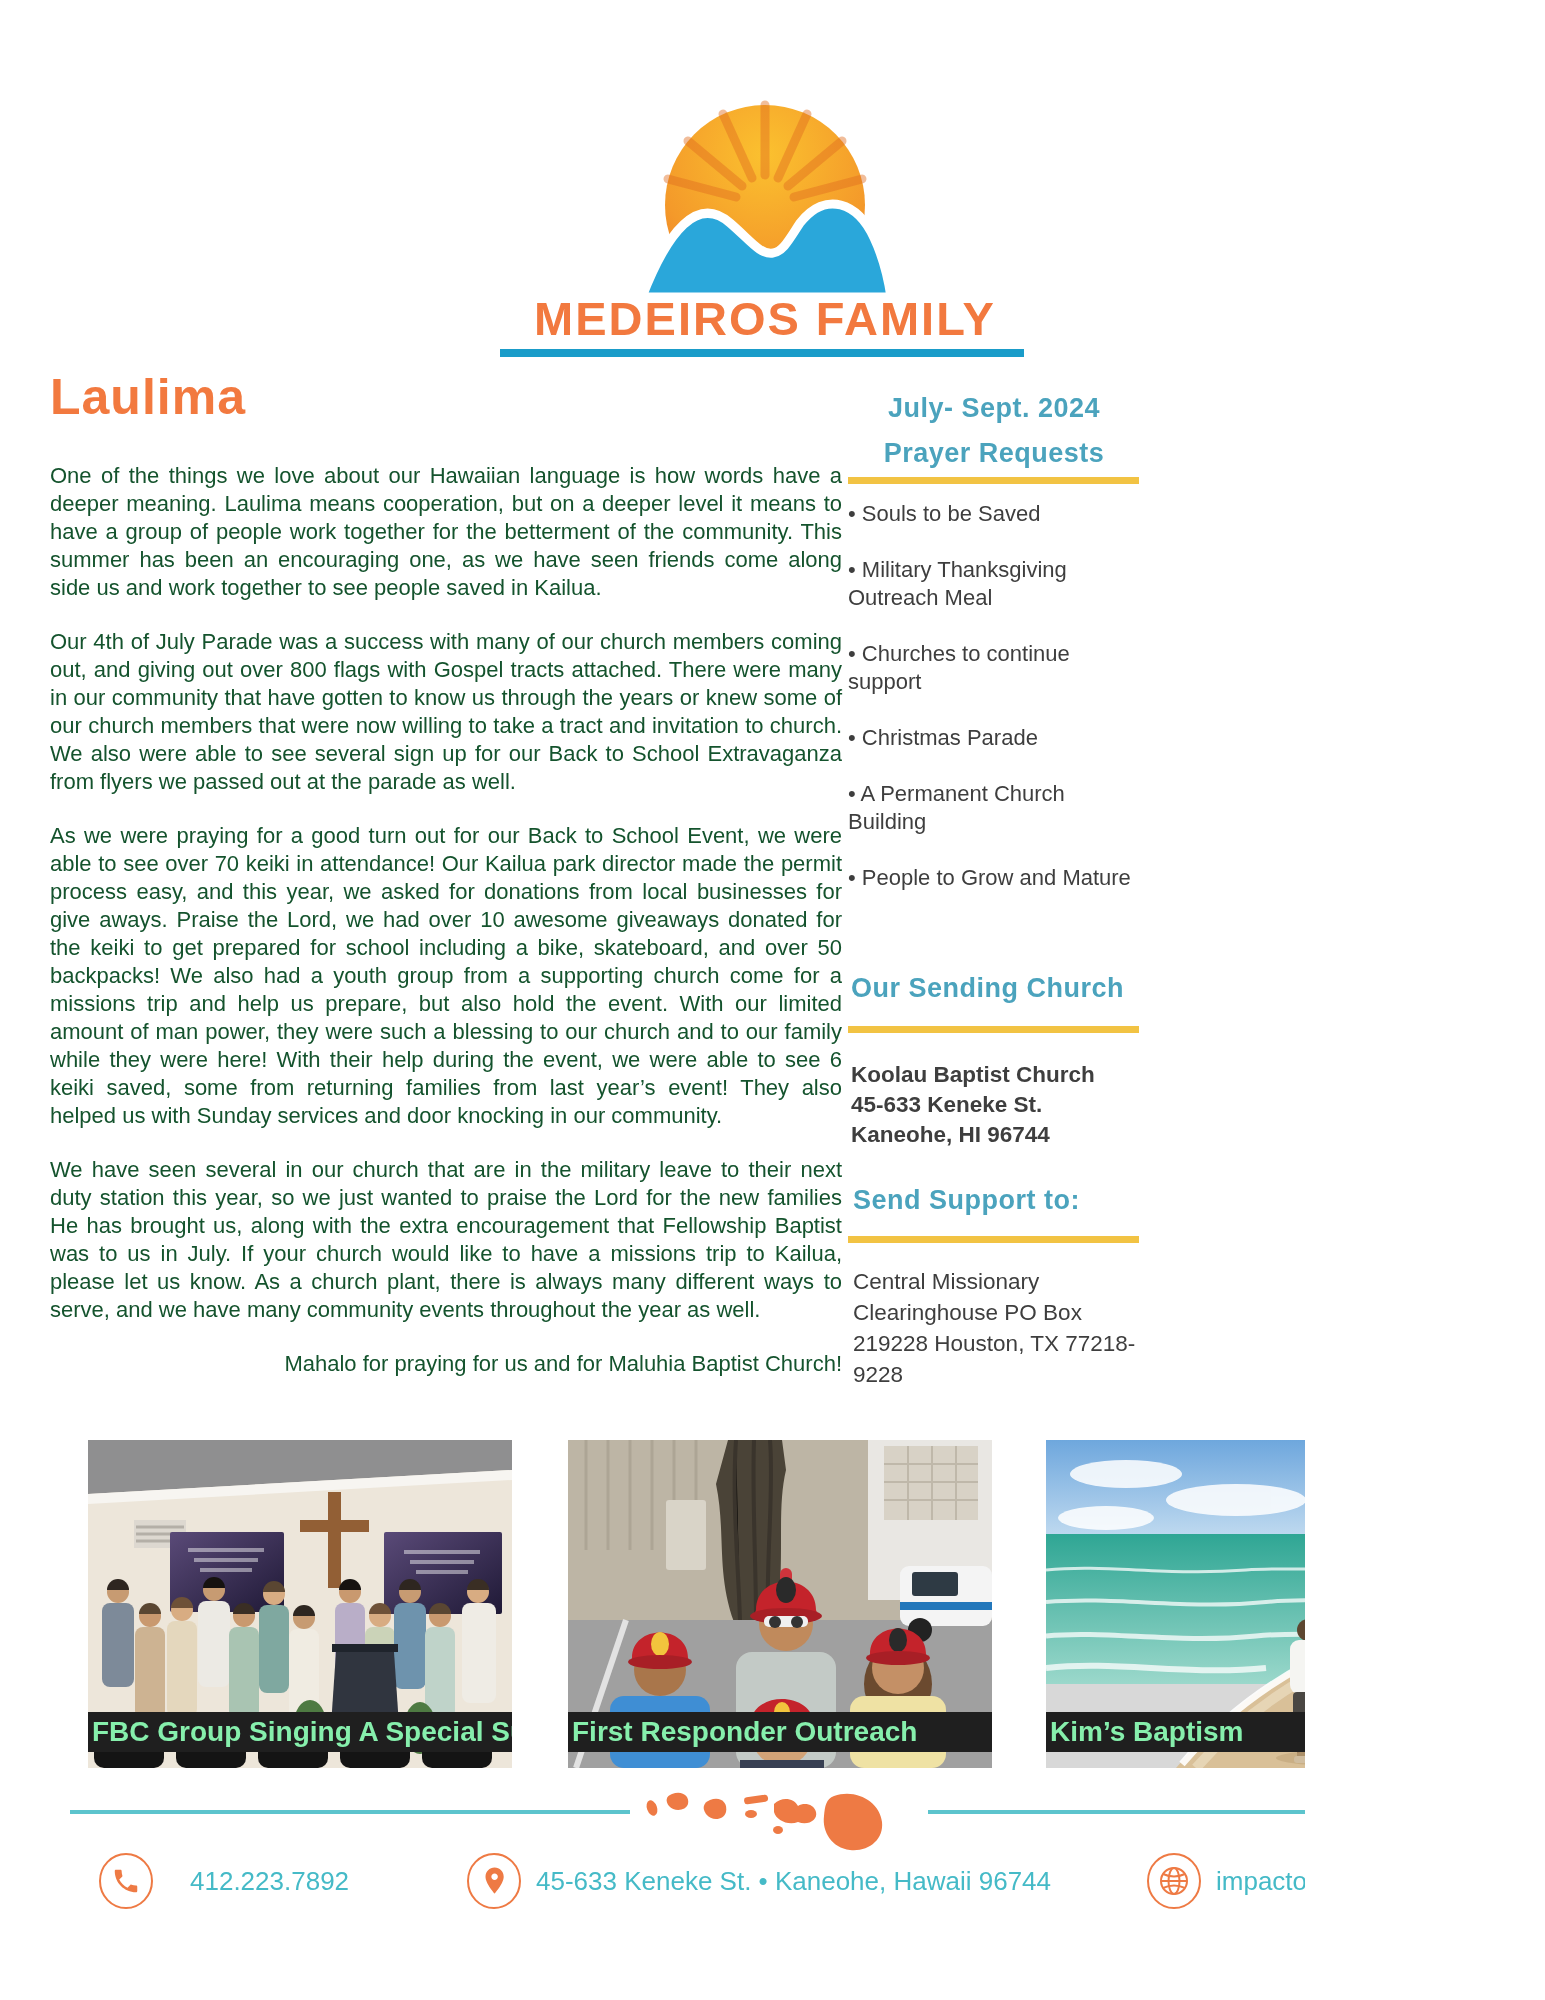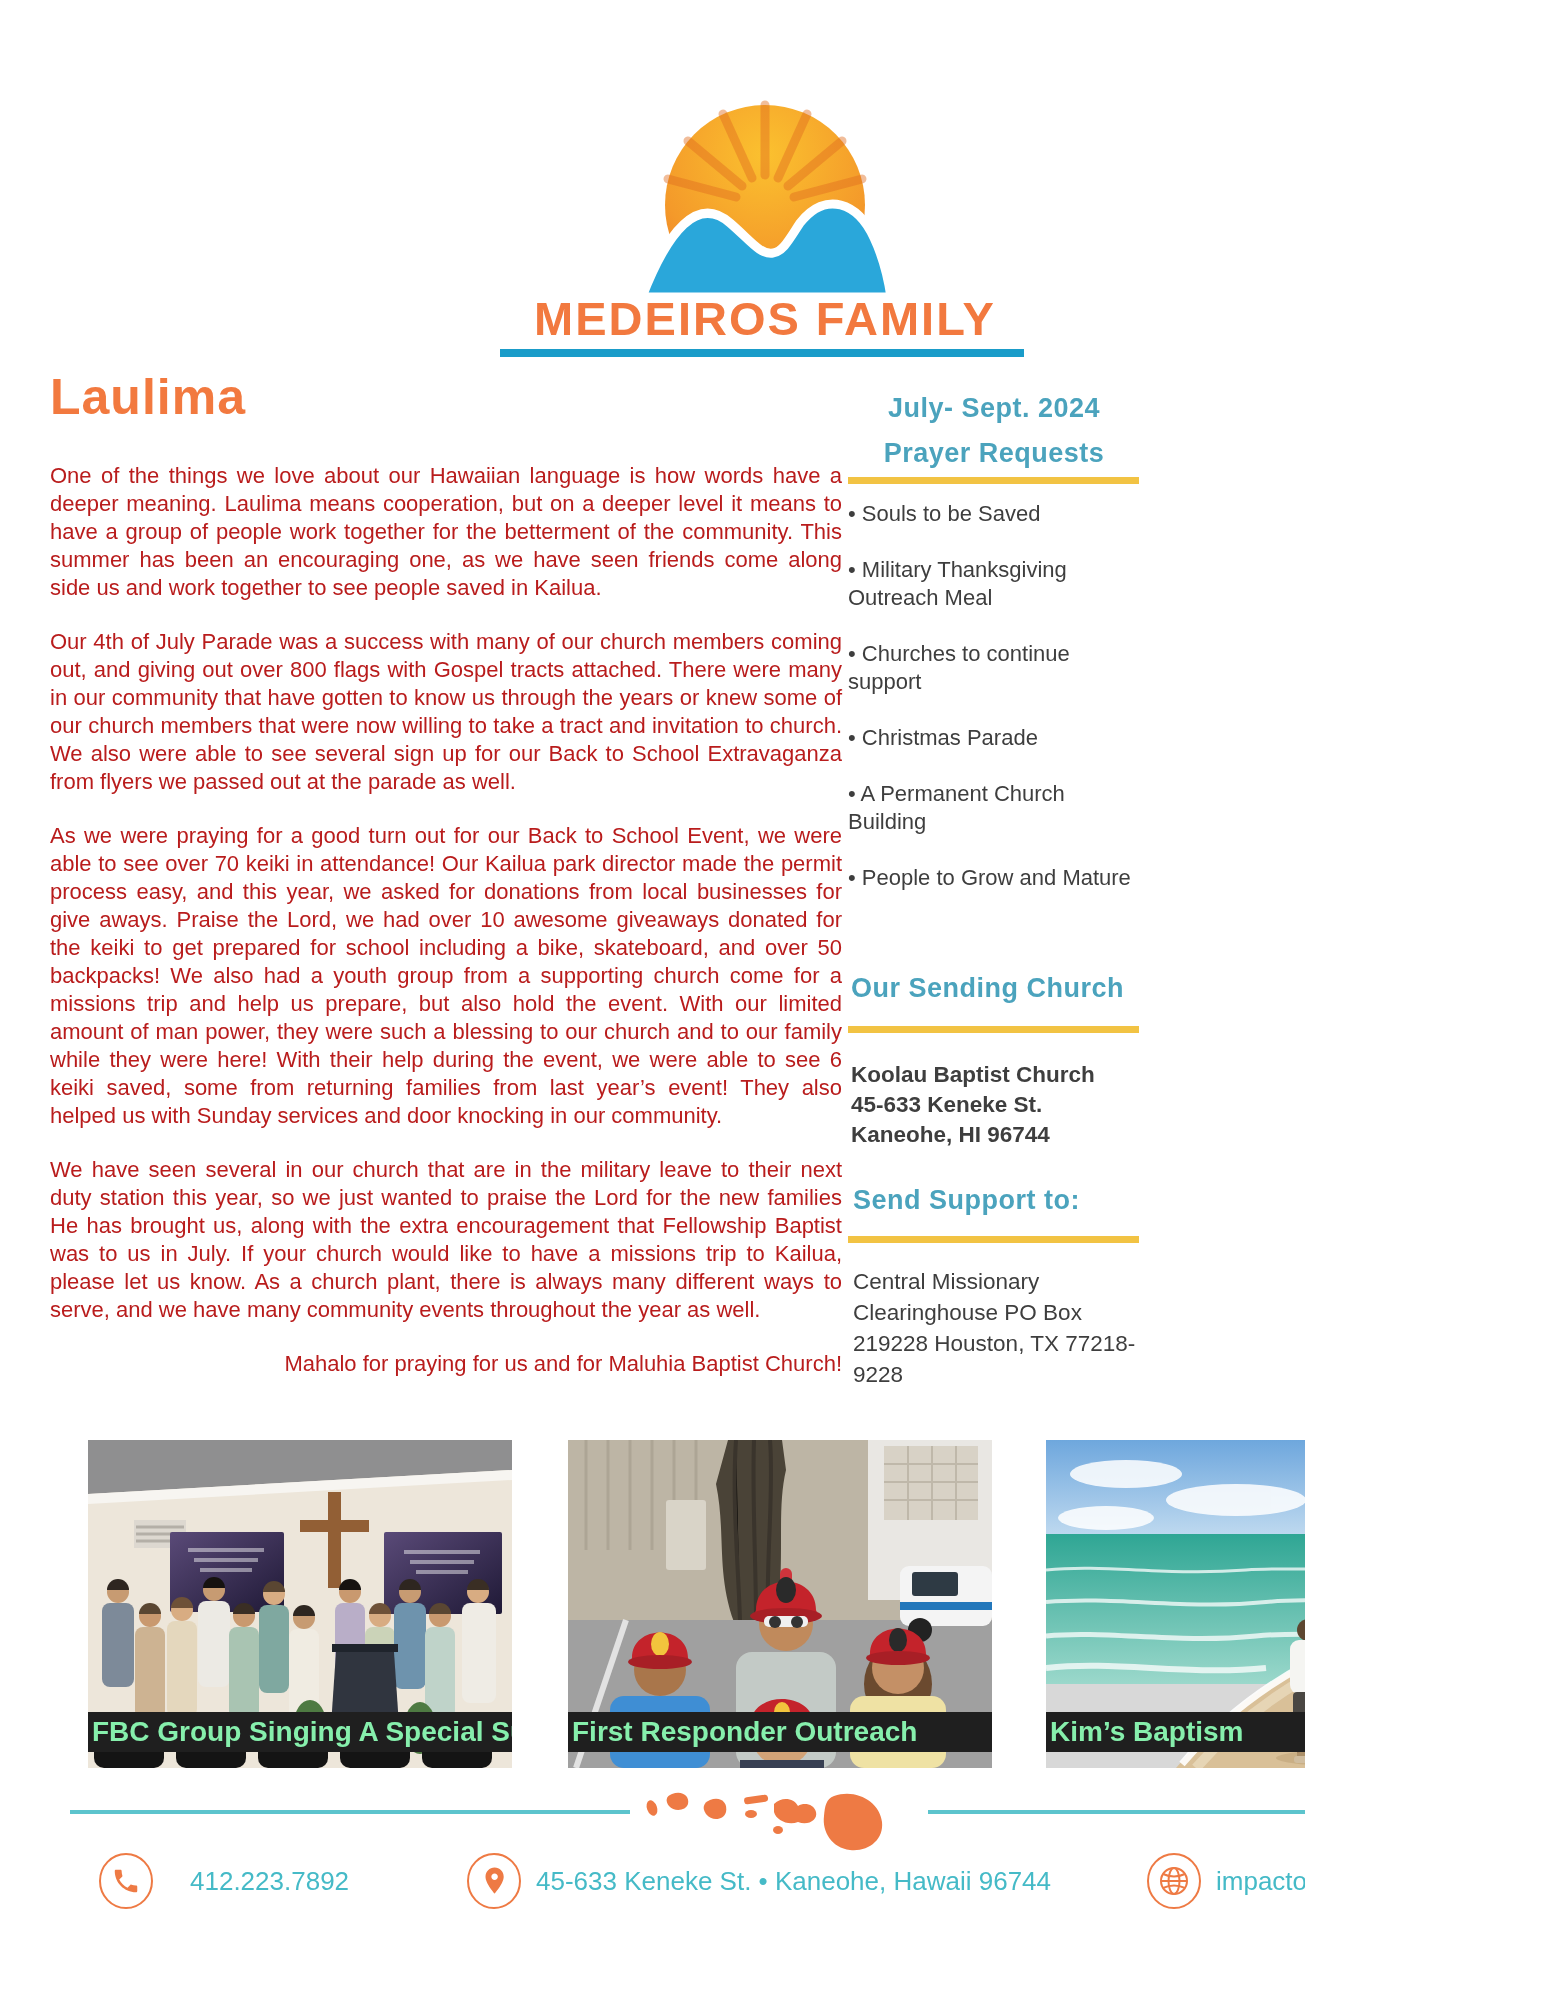--- a/index.html
+++ b/index.html
@@ -14,7 +14,7 @@
 
   
   .article-title{left:50px;top:368px;font-size:50px;font-weight:800;color:#F2793F;letter-spacing:1px;}
-  .article-body{left:50px;top:462px;width:792px;font-size:22px;line-height:28px;color:#b91c1c;}
+  .article-body{left:50px;top:462px;width:792px;font-size:22px;line-height:28px;color:#14532d;}
   .article-body p{margin:0 0 26px 0;text-align:justify;}
   .article-body p.closing{text-align:right;margin-bottom:0;}
 

